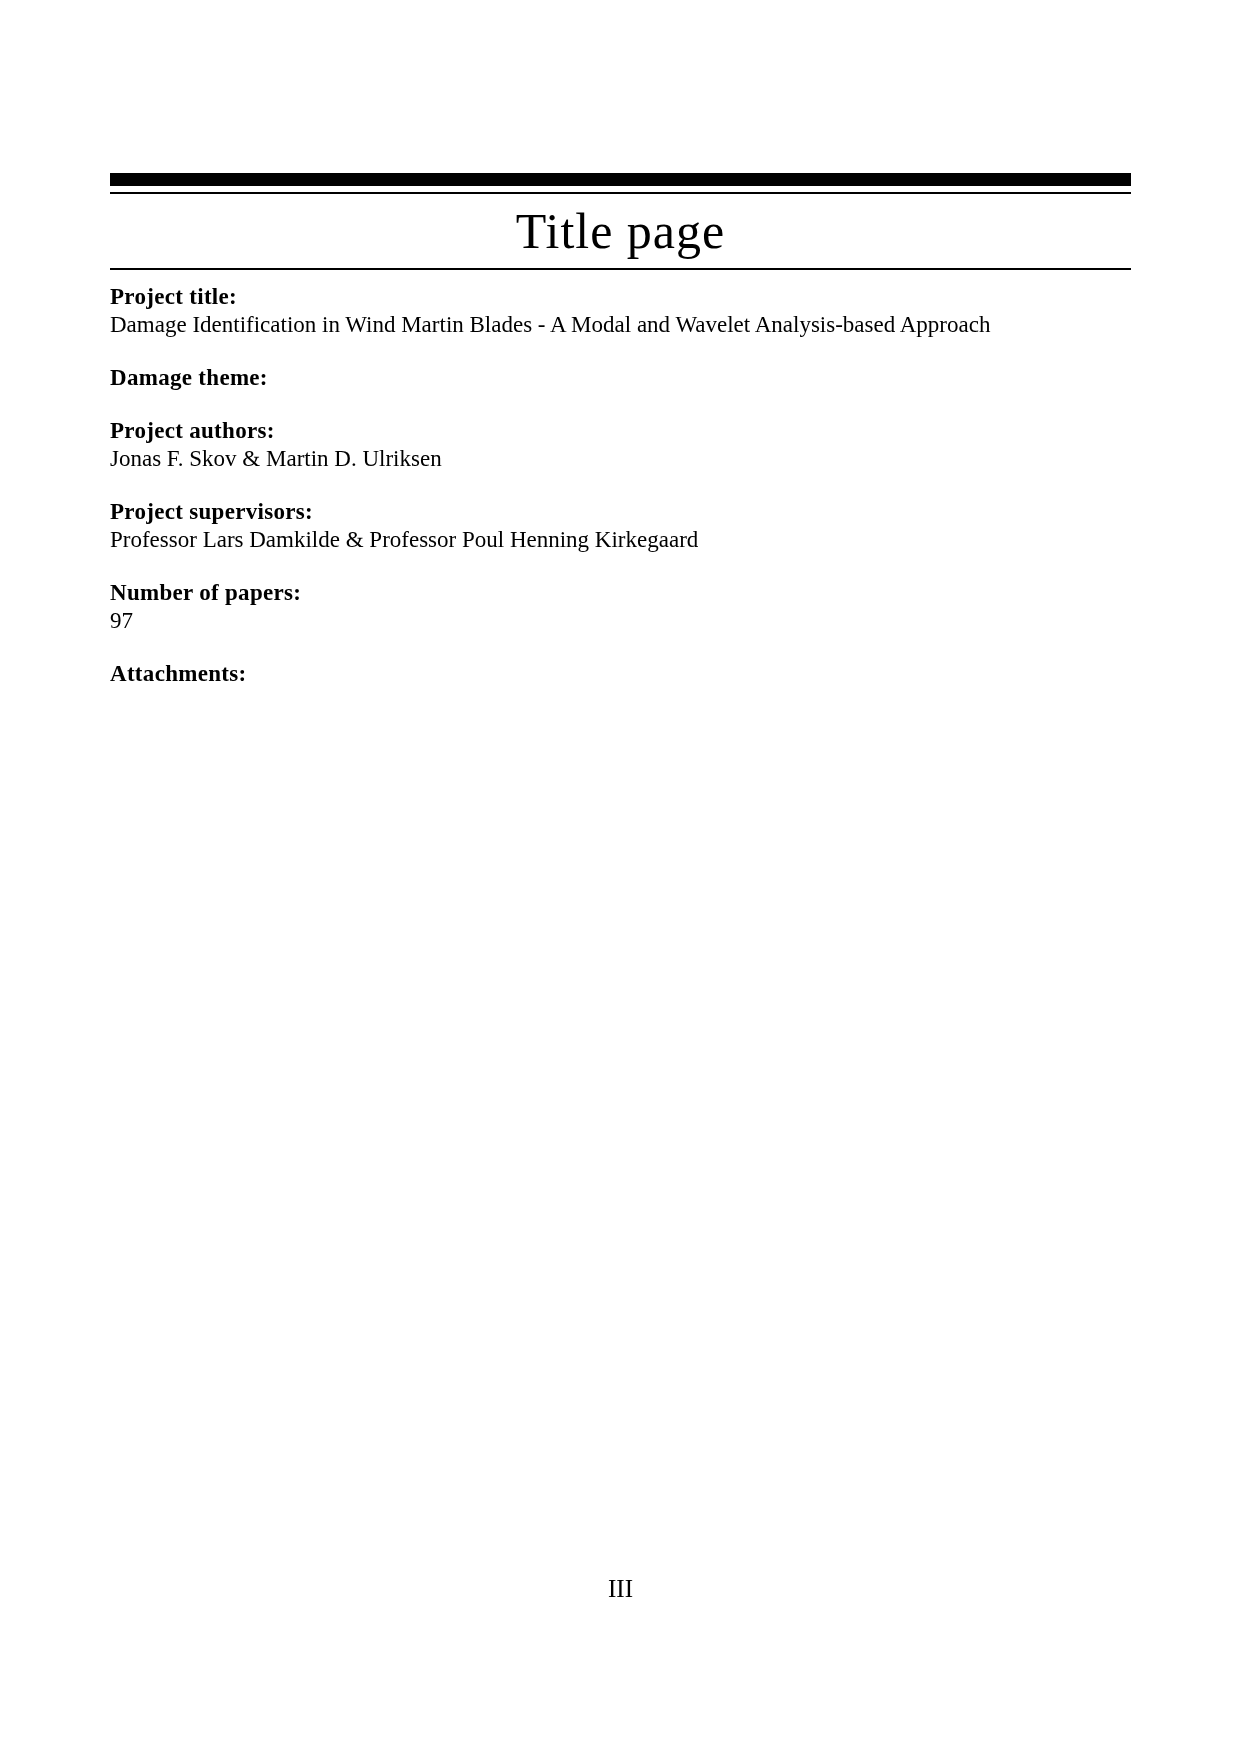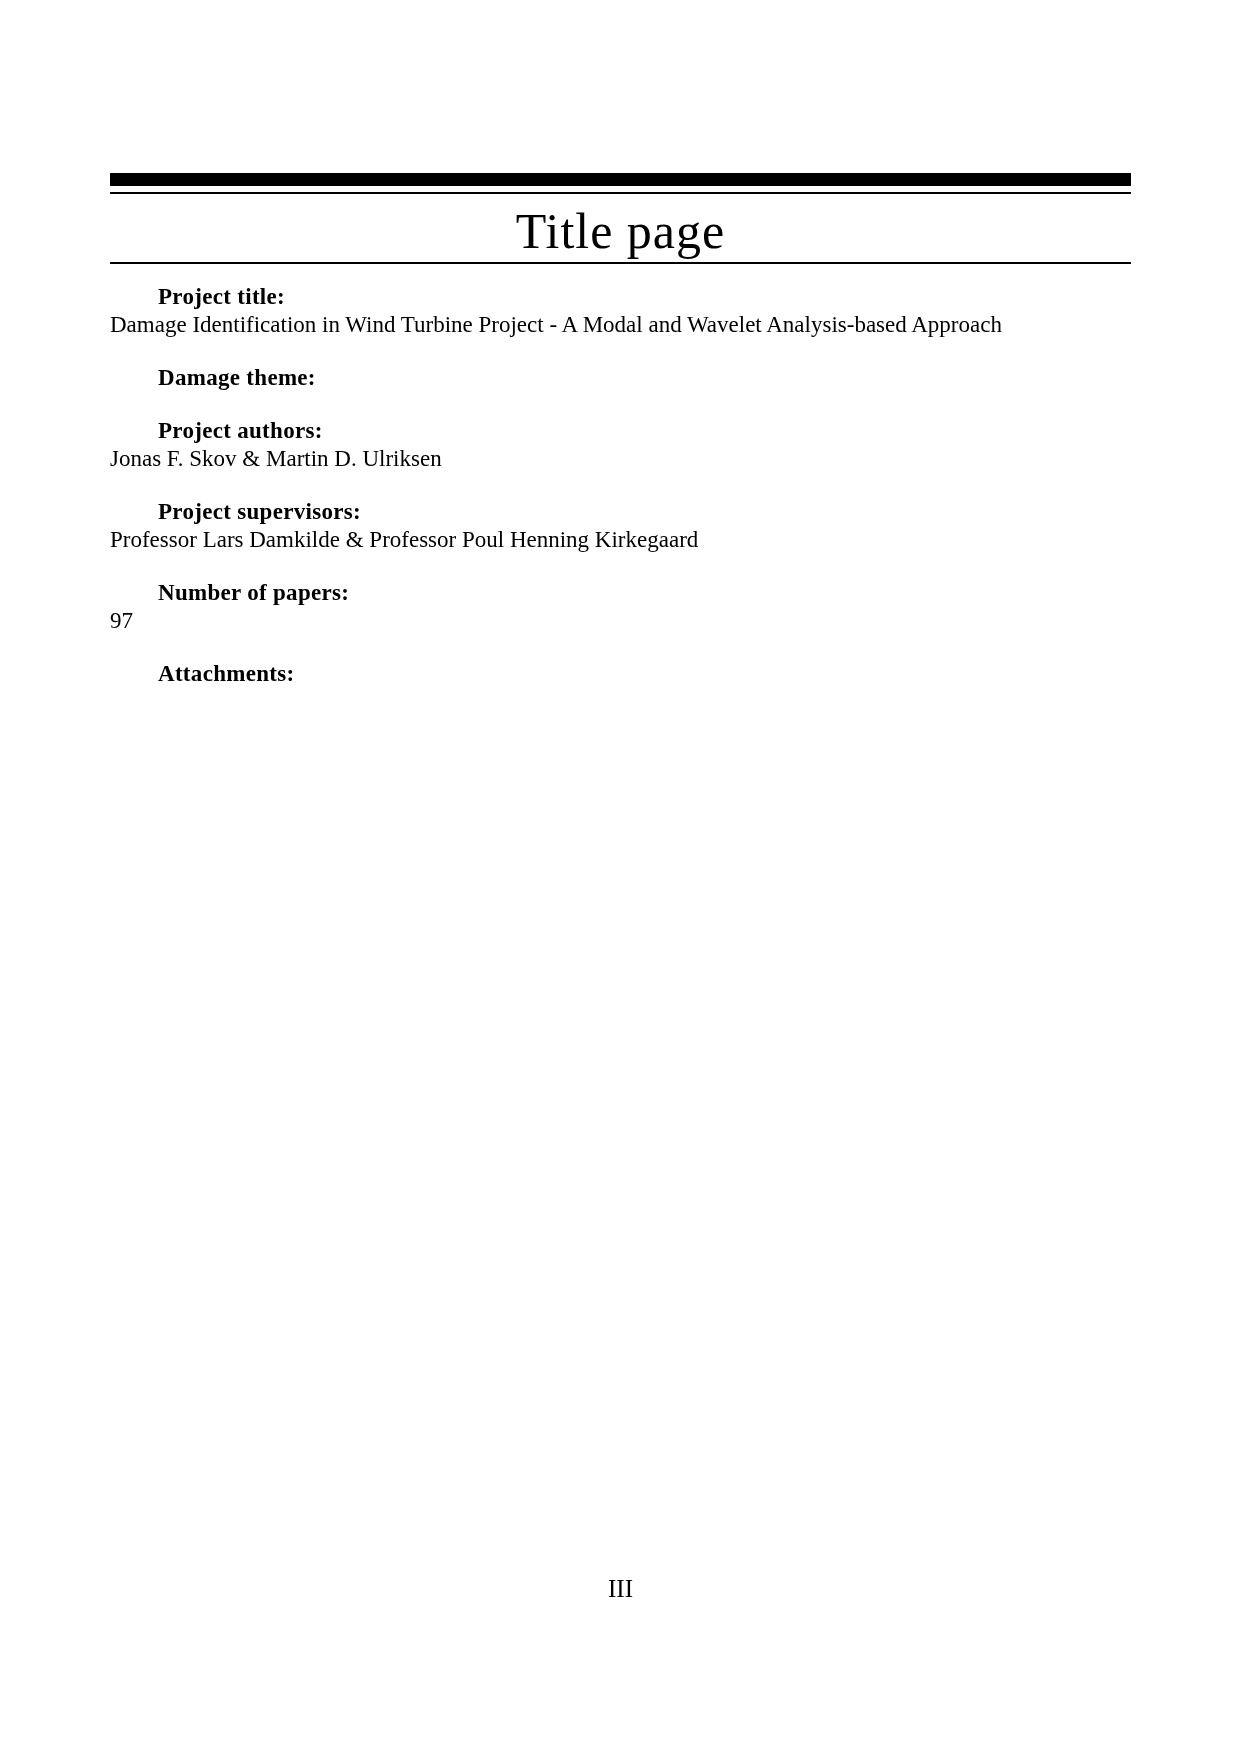--- a/index.html
+++ b/index.html
@@ -38,7 +38,7 @@
   }
   .doc-title {
     margin: 0;
-    padding: 10px 0 4px 0;
+    padding: 10px 0 10px 0;
     text-align: center;
     font-size: 50px;
     font-weight: 400;

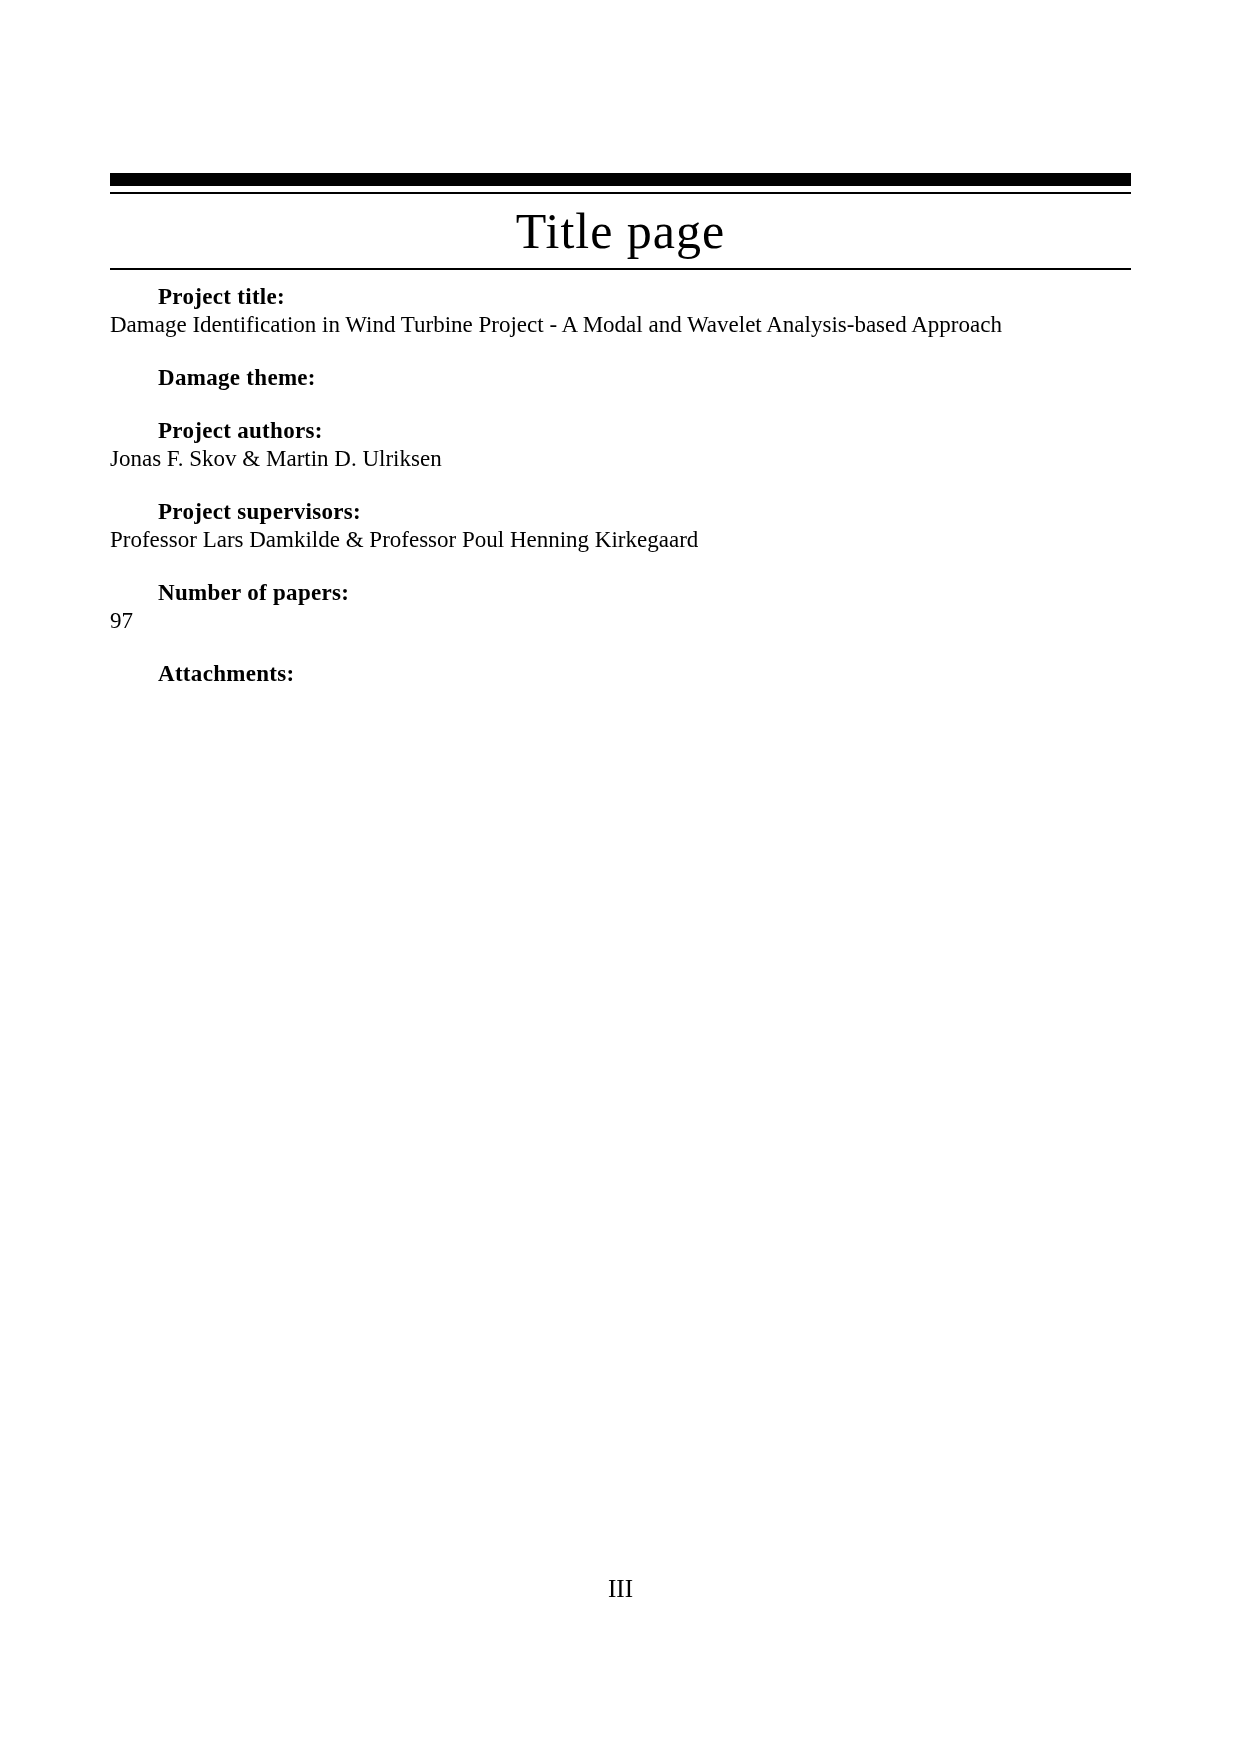--- a/index.html
+++ b/index.html
@@ -59,7 +59,6 @@
   .field-label {
     font-weight: 700;
     letter-spacing: 0.3px;
-    margin-left: 48px;
   }
   .field-value {
     font-weight: 400;

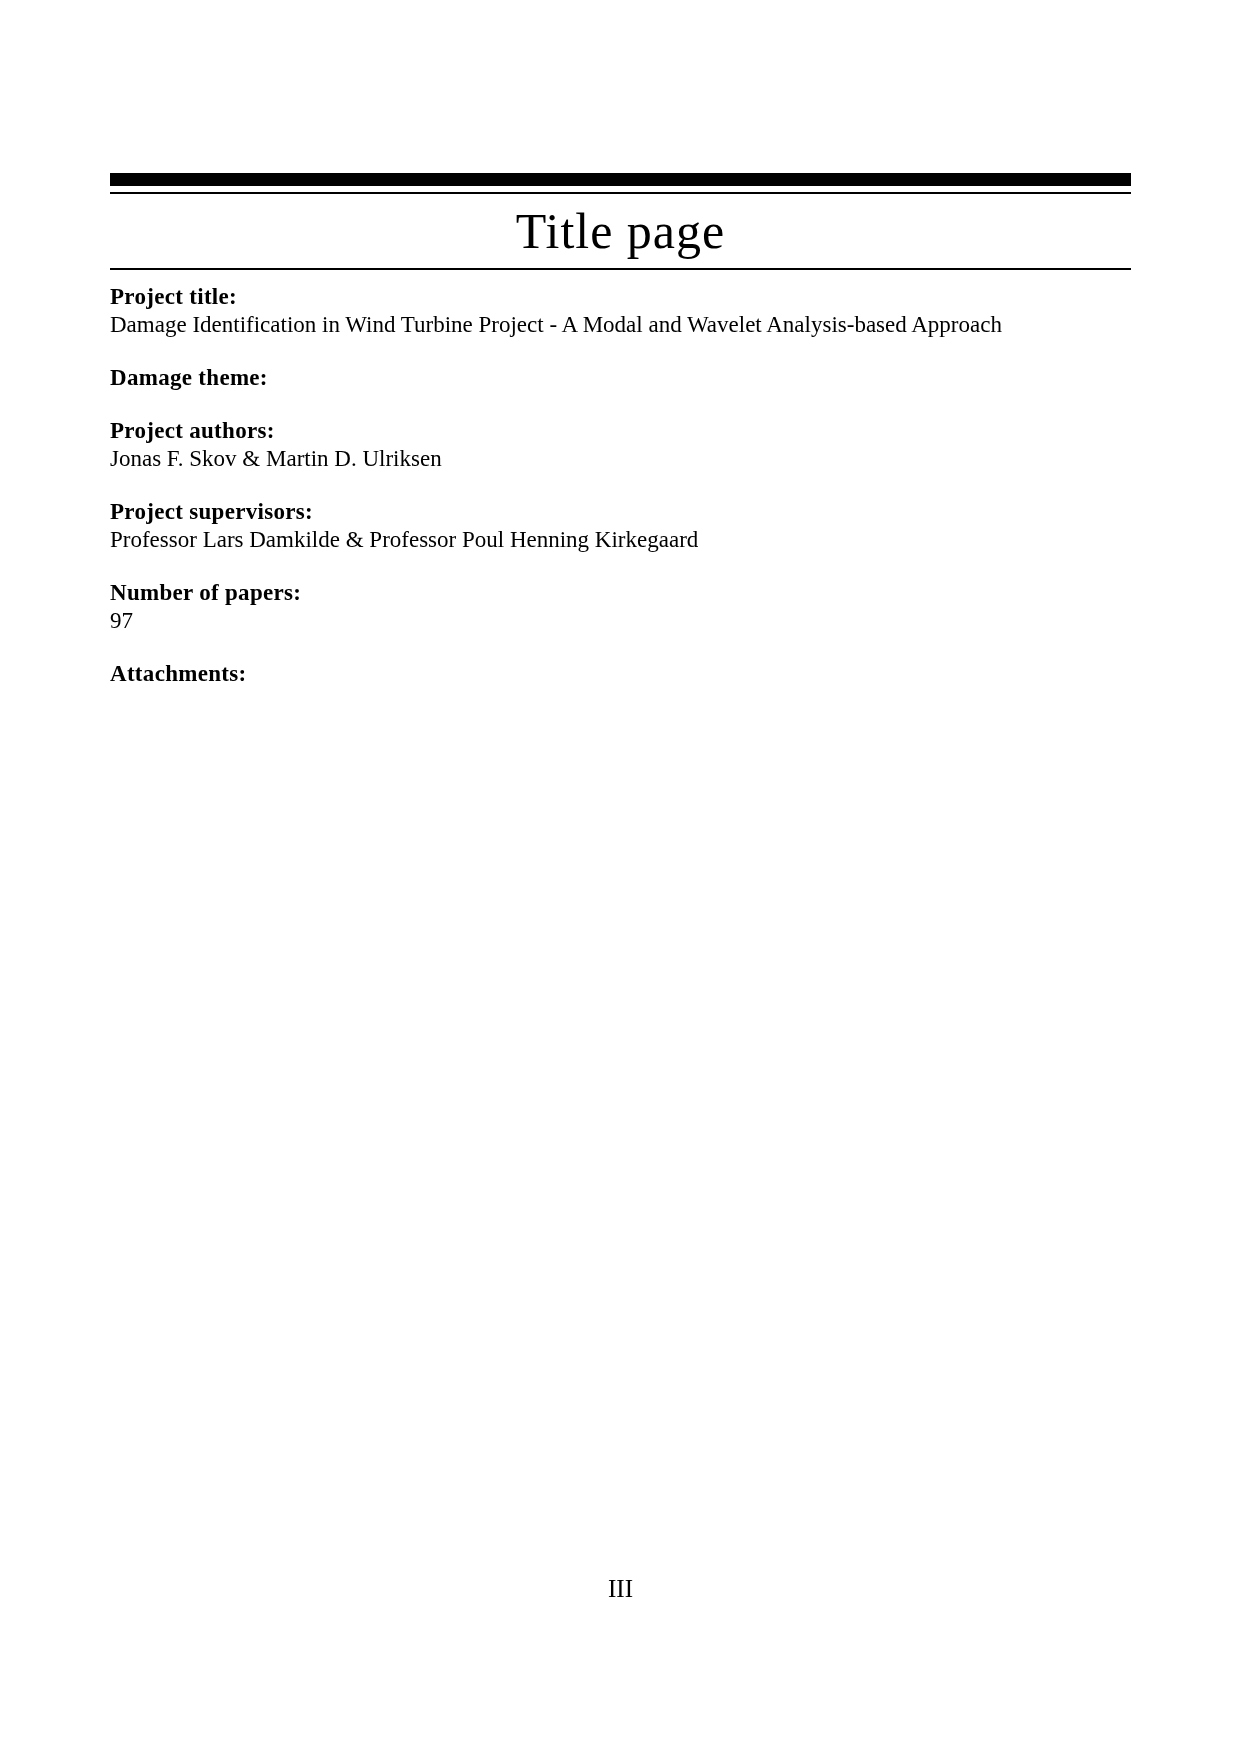--- a/index.html
+++ b/index.html
@@ -89,7 +89,7 @@
 
     <div class="field">
       <div class="field-label">Project title:</div>
-      <div class="field-value">Damage Identification in Wind Turbine Project - A Modal and Wavelet Analysis-based Approach</div>
+      <div class="field-value">Damage Identification in Wind Martin Blades - A Modal and Wavelet Analysis-based Approach</div>
     </div>
 
     <div class="field">

